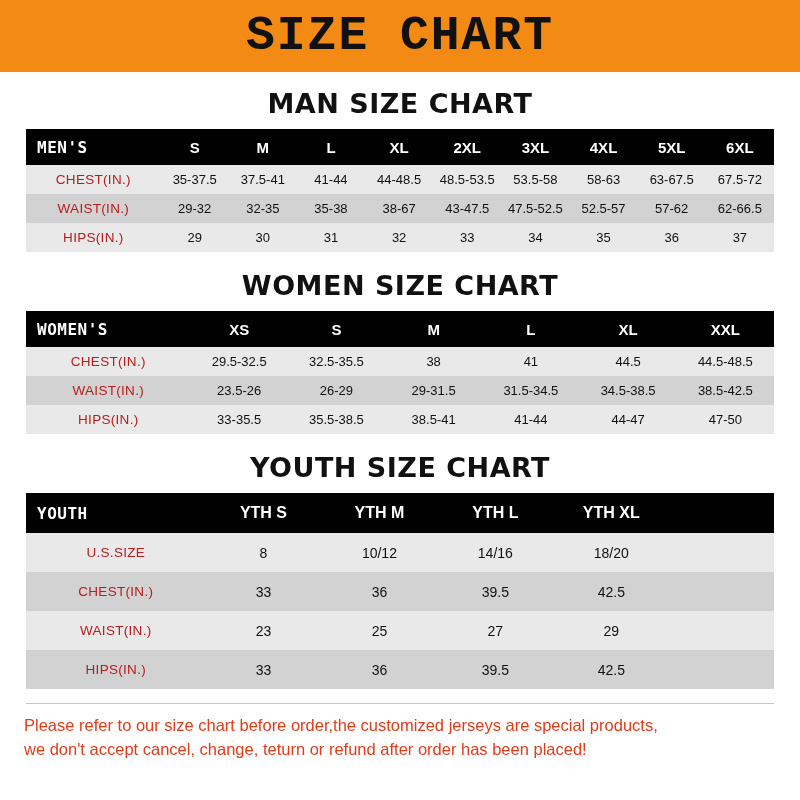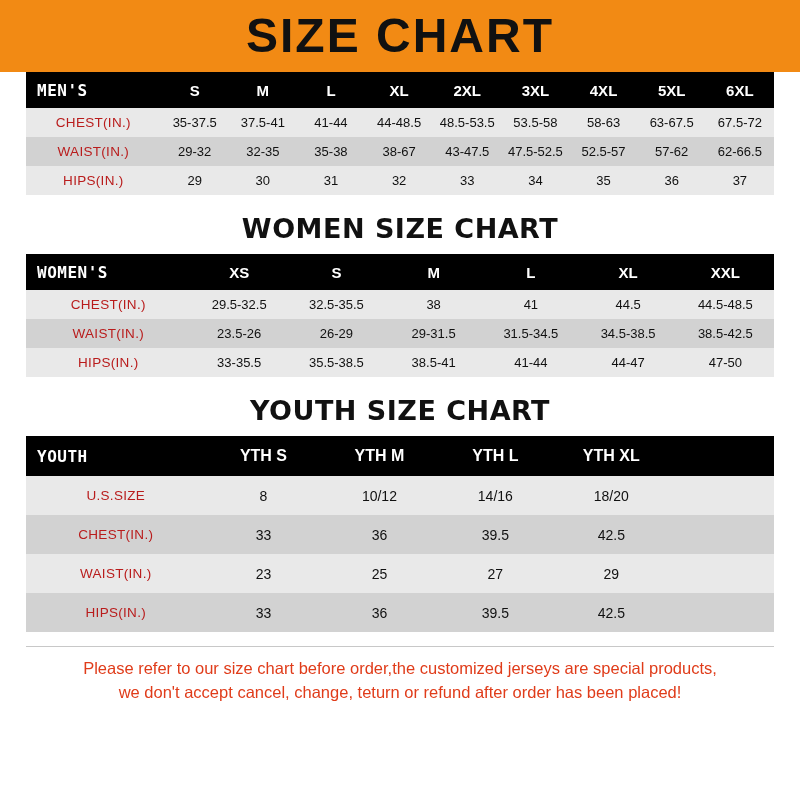--- a/index.html
+++ b/index.html
@@ -30,7 +30,7 @@
     position: relative;
   }
   .header-title {
-    font-family: Liberation Sans, sans-serif;
+    font-family: Liberation Mono, monospace;
     font-weight: bold;
     font-size: 48px;
     letter-spacing: 2px;

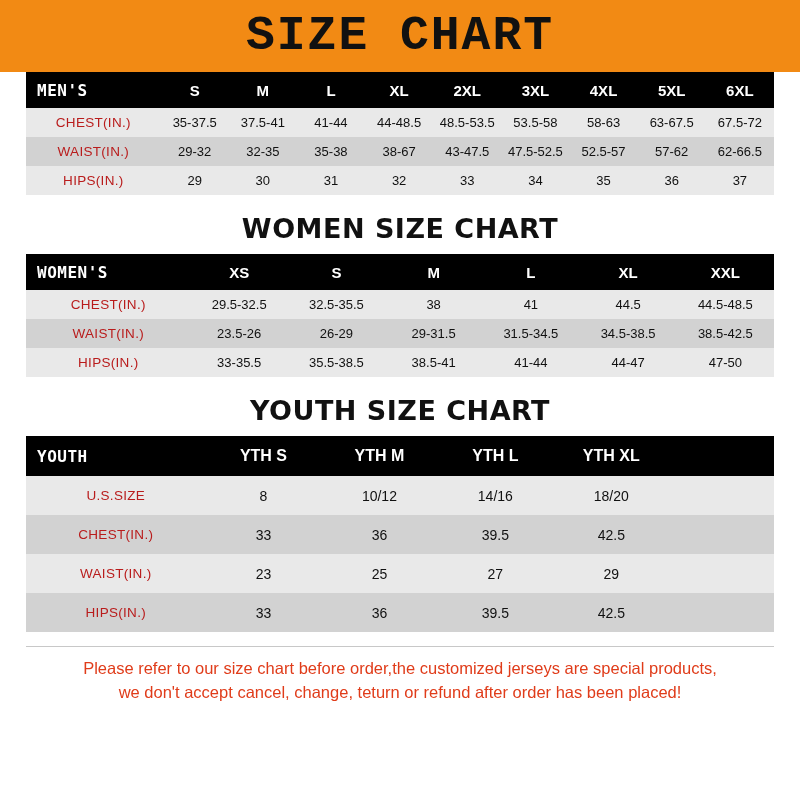--- a/index.html
+++ b/index.html
@@ -120,6 +120,7 @@
   </div>
 
   <div class="section sec-1">
+    <div class="section-title">MAN SIZE CHART</div>
     <table class="size-table">
       <thead>
         <tr>

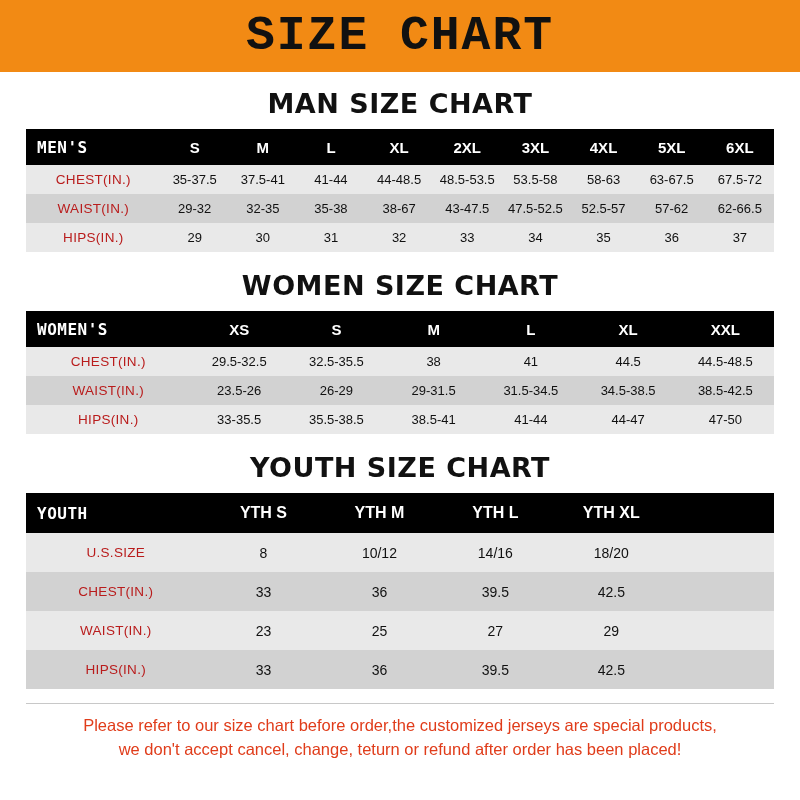--- a/index.html
+++ b/index.html
@@ -105,7 +105,7 @@
     color: #e03c1a;
     font-size: 16.5px;
     line-height: 1.45;
-    text-align: center;
+    text-align: left;
     font-family: "Liberation Sans", sans-serif;
   }
   .note span { display: block; }

